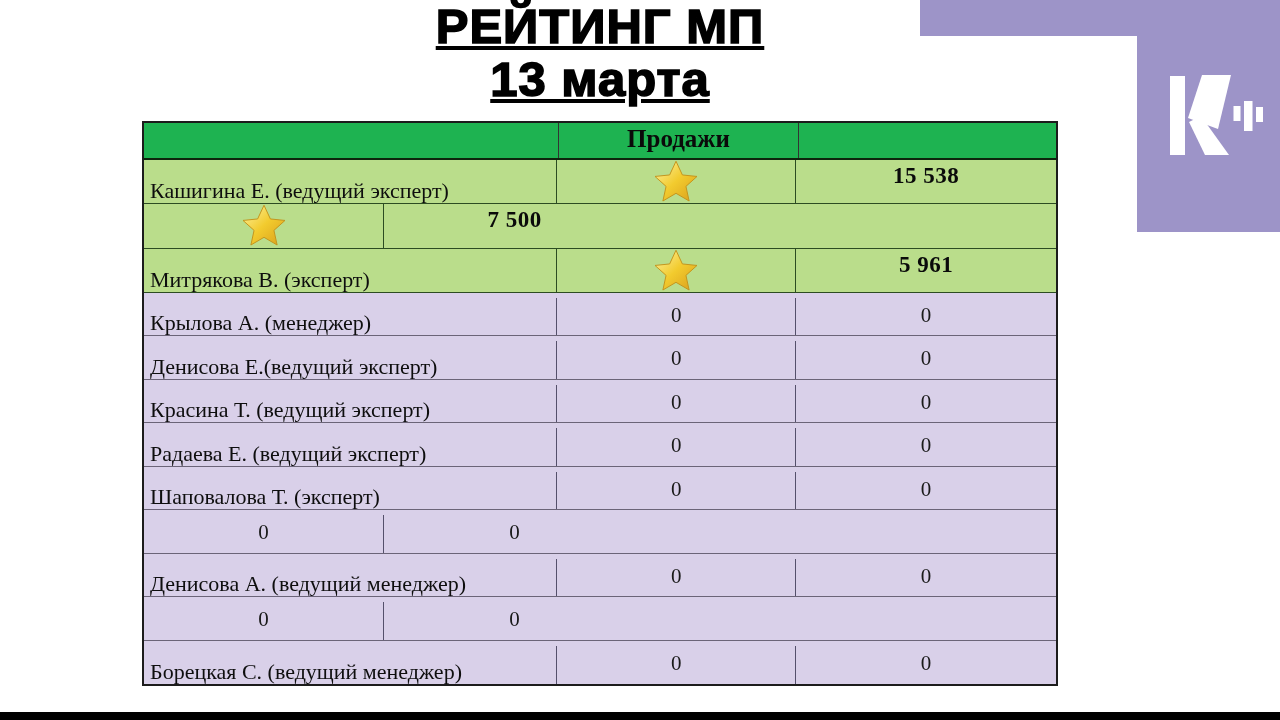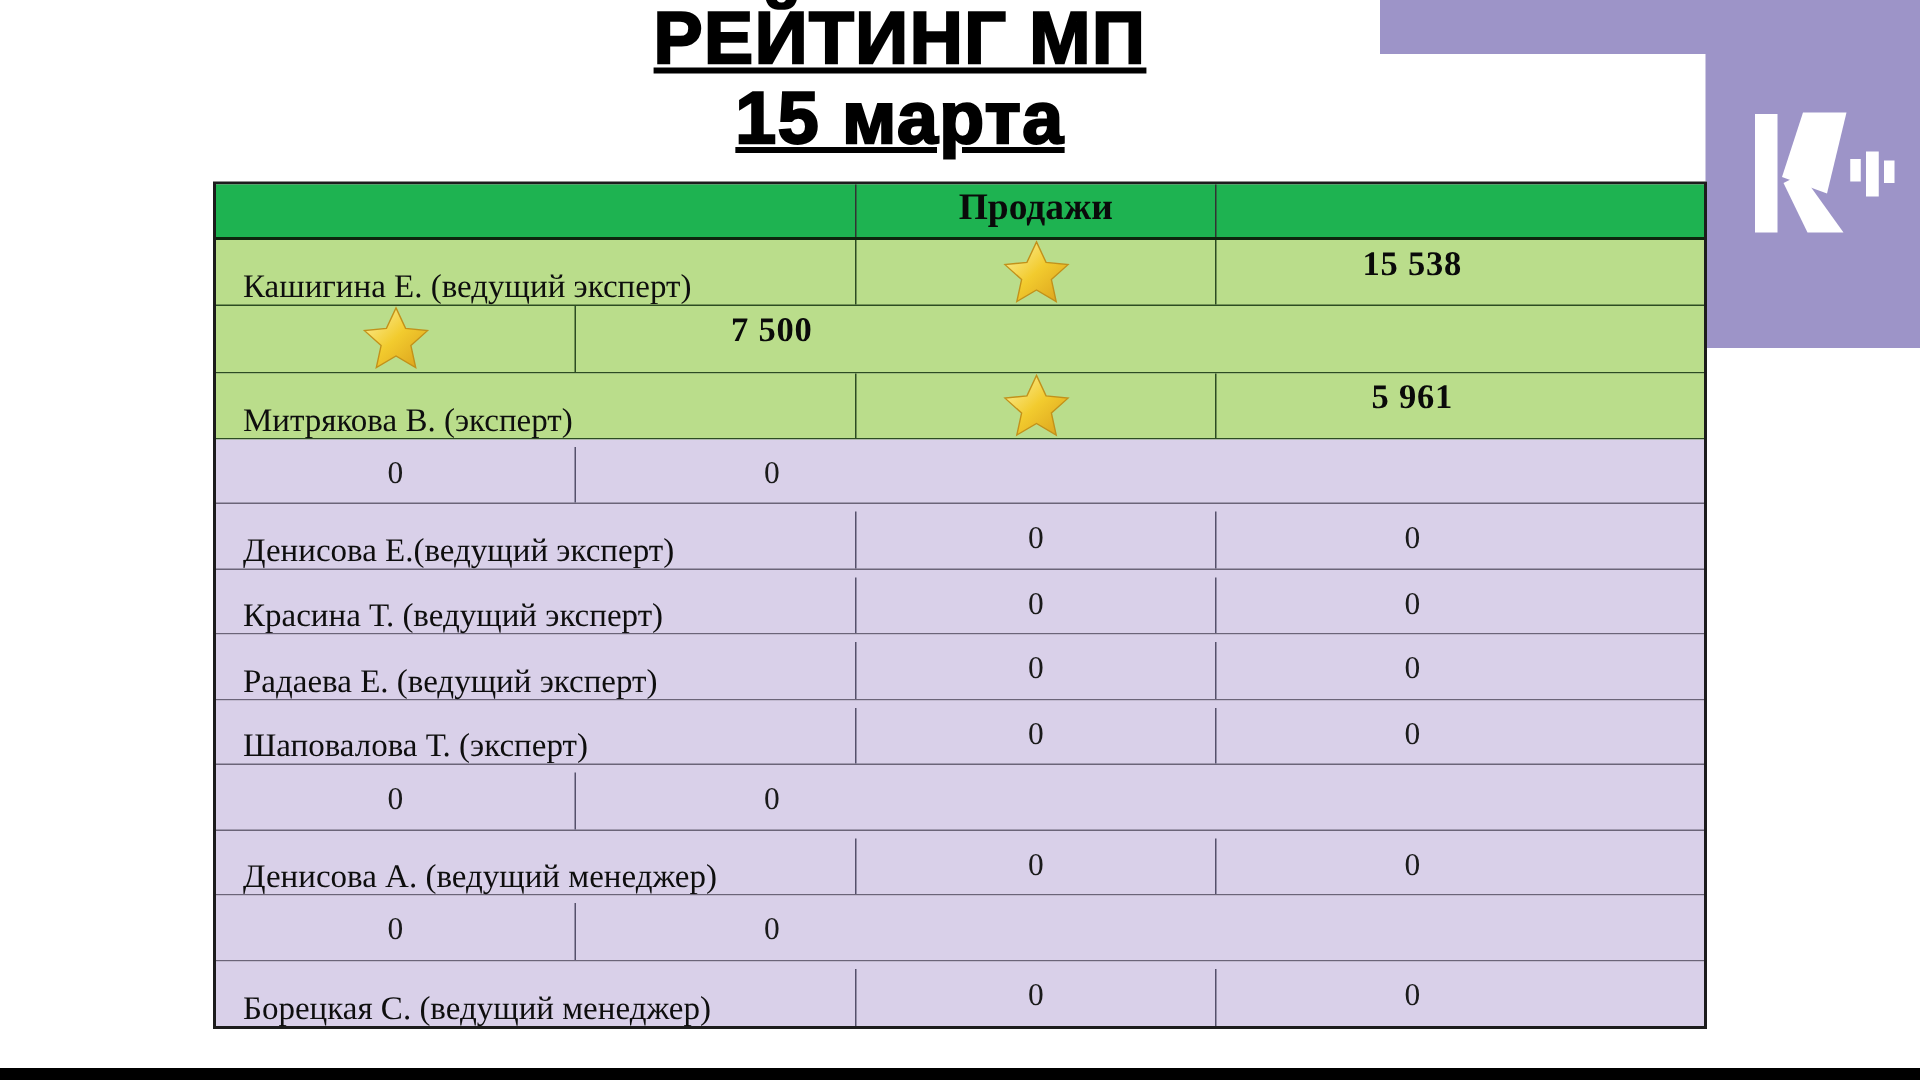--- a/index.html
+++ b/index.html
@@ -76,7 +76,7 @@
 
 <div class="title">
   <div>РЕЙТИНГ МП</div>
-  <div>15 марта</div>
+  <div>13 марта</div>
 </div>
 
 <div class="logo-bar"></div>

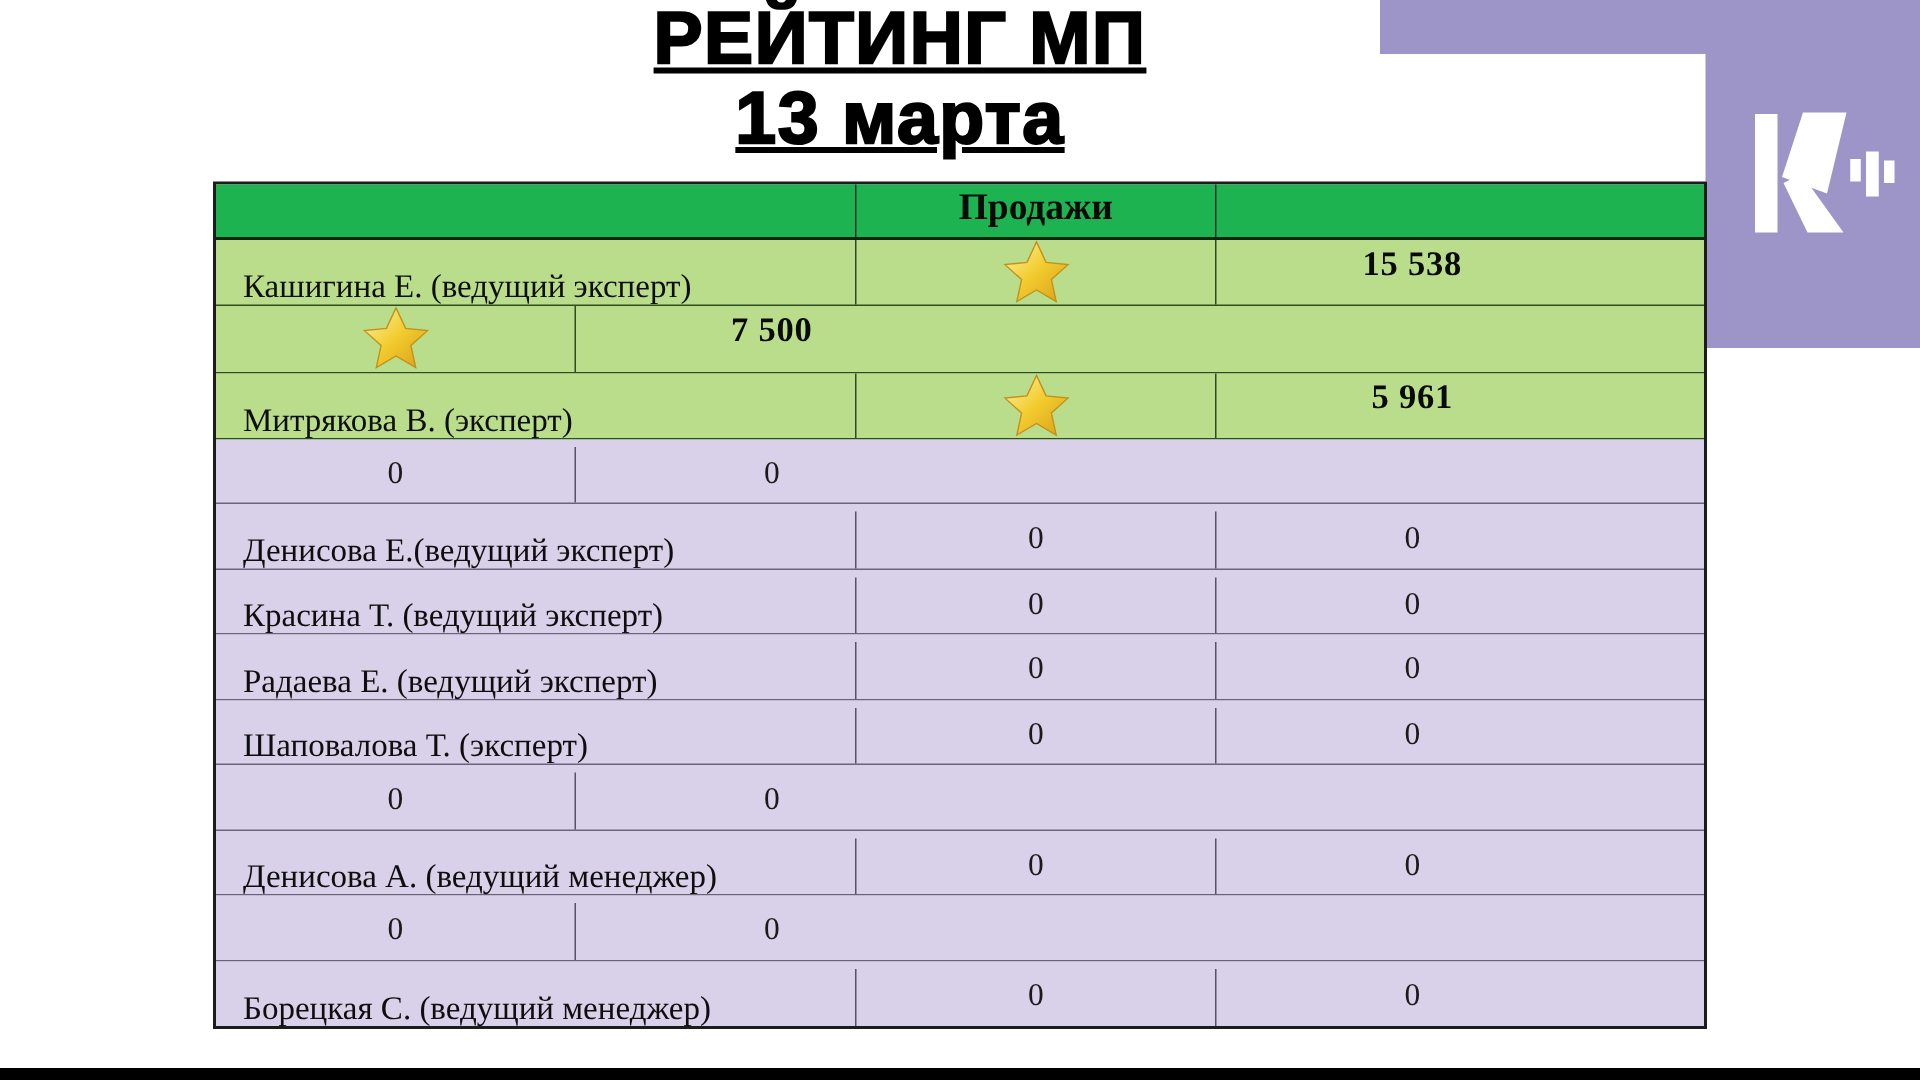--- a/index.html
+++ b/index.html
@@ -33,7 +33,7 @@
 
   
   .table{
-    position:absolute;left:142px;top:121px;width:996px;
+    position:absolute;left:142px;top:121px;width:916px;
     border:2px solid #1c1c1c;background:#fff;
   }
   .tr{display:flex;width:100%;}

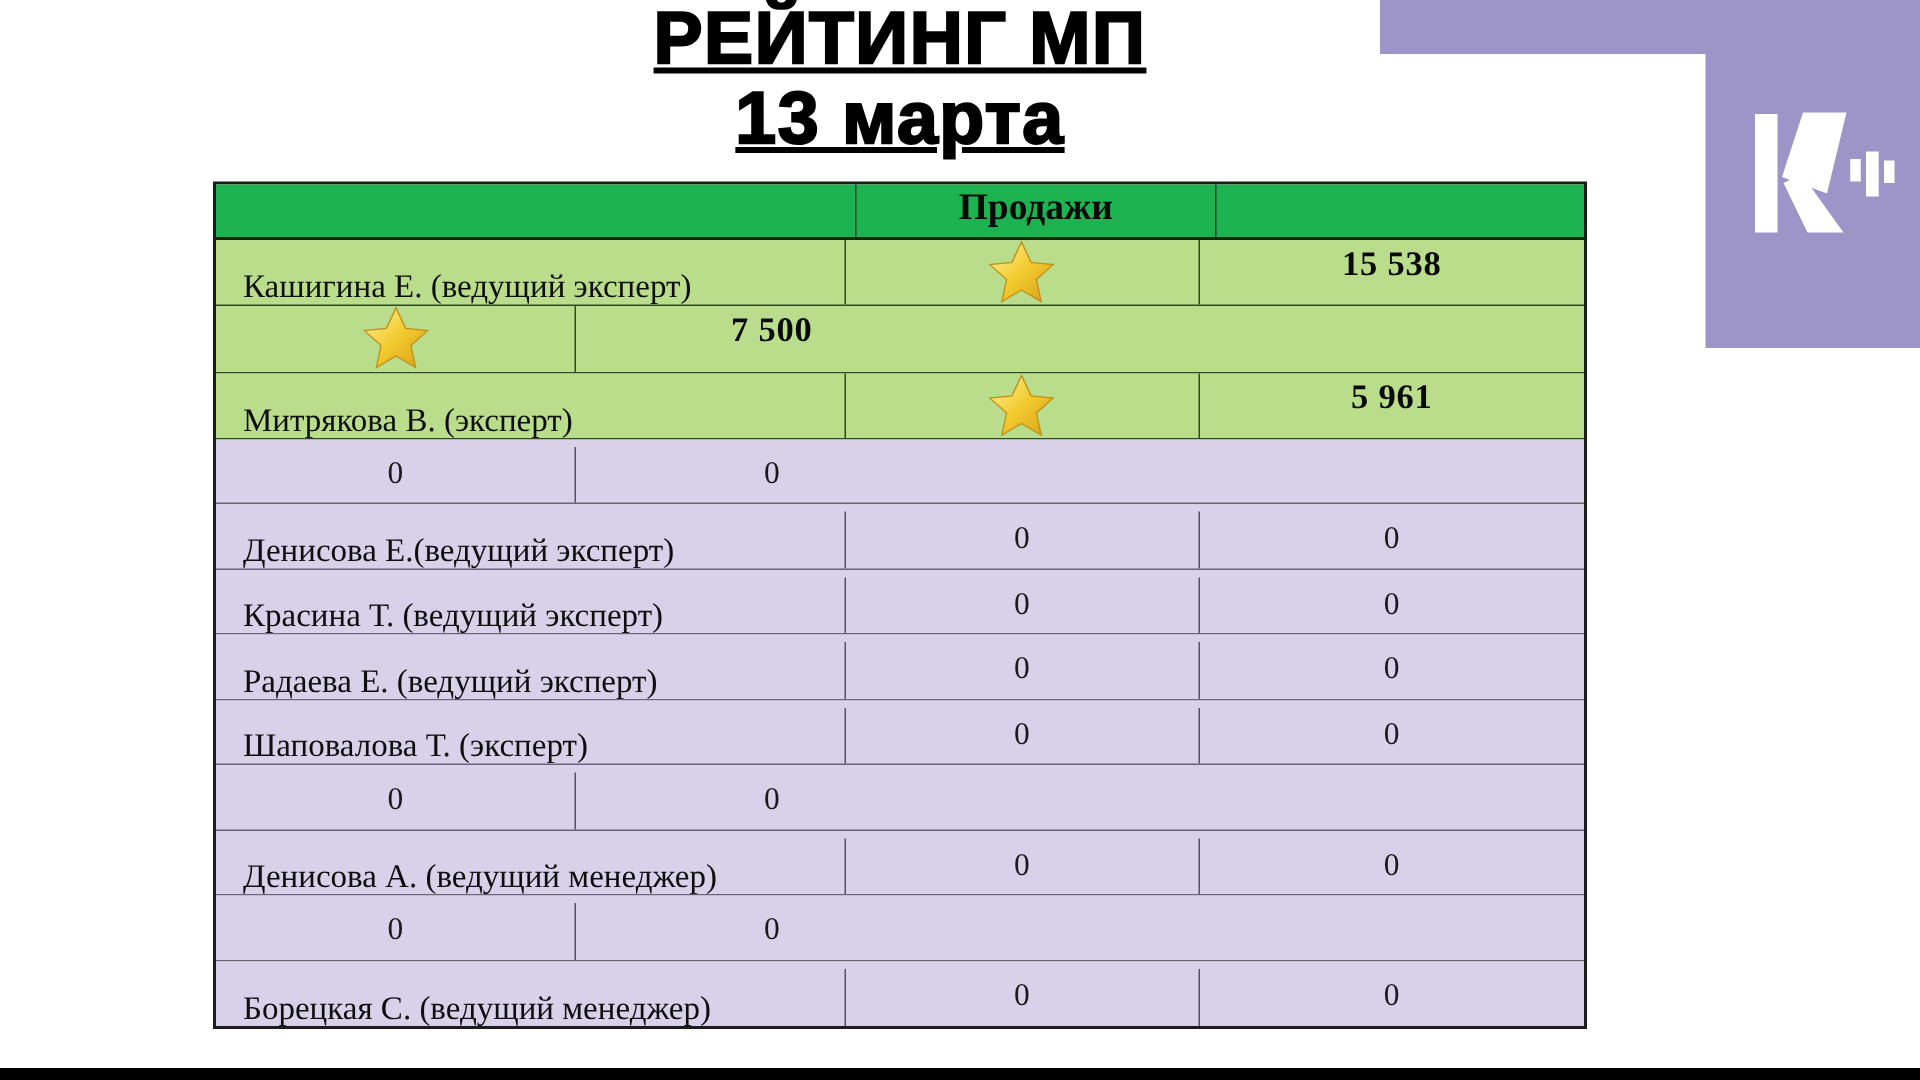--- a/index.html
+++ b/index.html
@@ -38,7 +38,7 @@
   }
   .tr{display:flex;width:100%;}
   .td{position:relative;overflow:visible;}
-  .td.name {width:415px;border-right:1px solid #333;margin-left:12px;}
+  .td.name {width:415px;border-right:1px solid #333;}
   .td.sales{width:240px;border-right:1px solid #333;}
   .td.sum  {width:261px;}
 

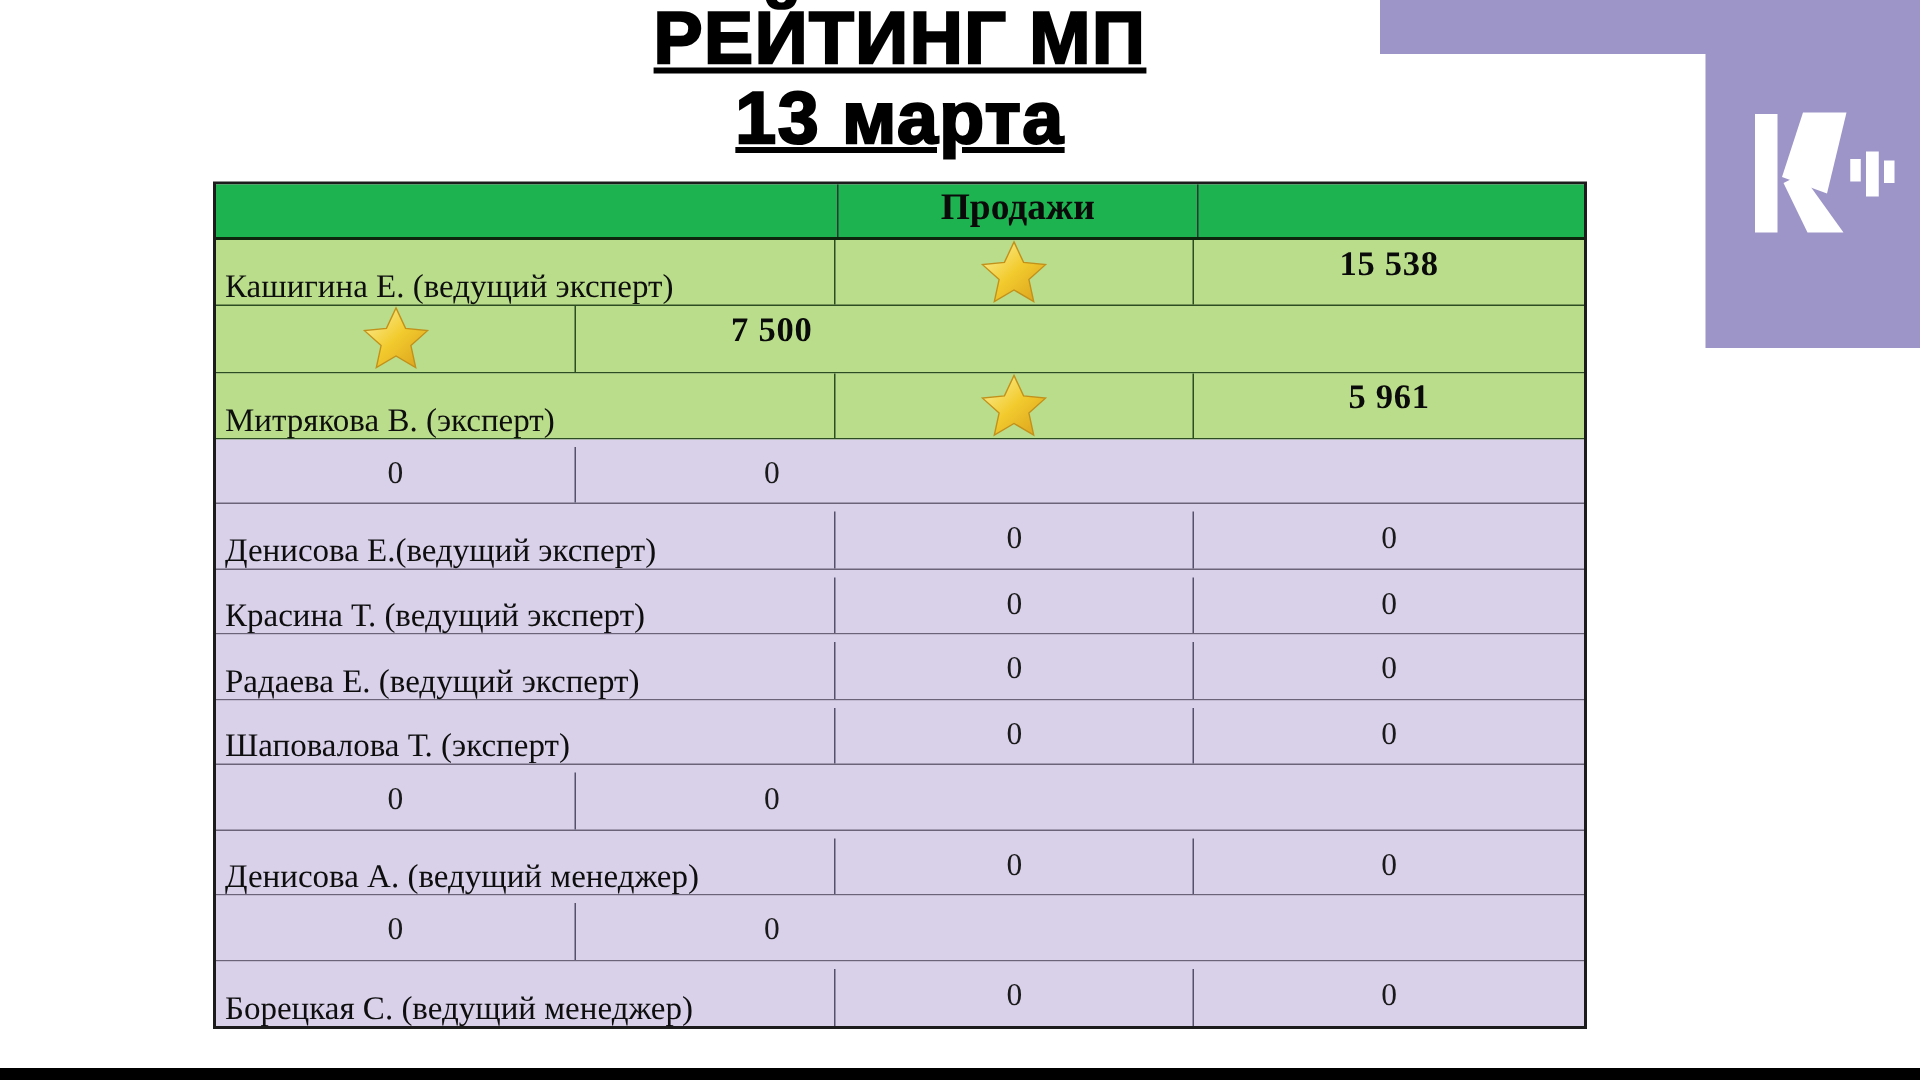--- a/index.html
+++ b/index.html
@@ -156,6 +156,7 @@
         </div>
       </div>
       <div class="tr zero">
+        <div class="td name">Крылова А. (менеджер)</div>
         <div class="td sales">
           <span class="zero">0</span>
         </div>

